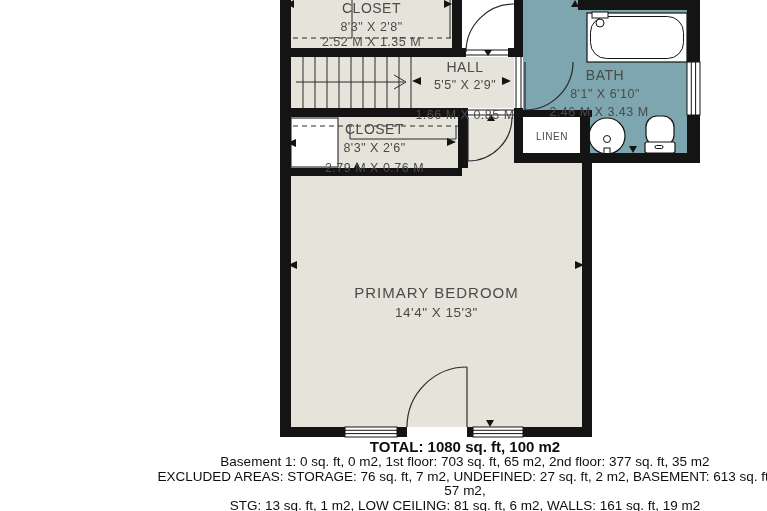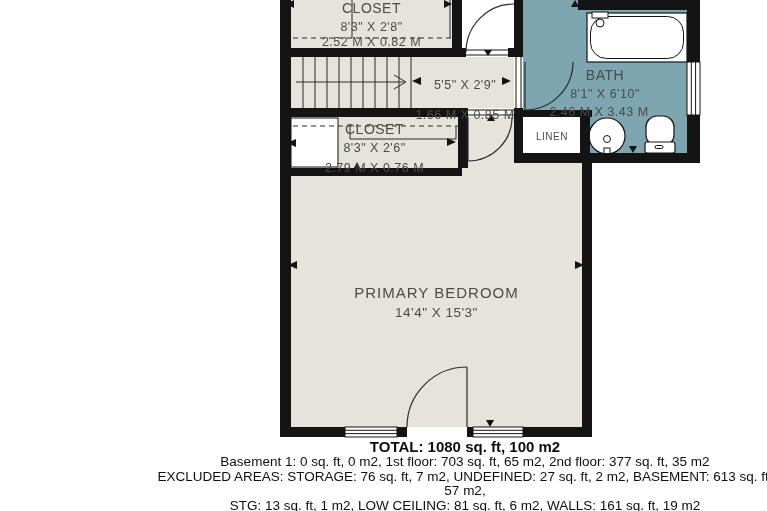--- a/index.html
+++ b/index.html
@@ -158,7 +158,7 @@
 
   <div class="lbl room-name" style="left:291px;top:1px;width:161px;">CLOSET</div>
   <div class="lbl dim" style="left:291px;top:21px;width:161px;">8'3" X 2'8"</div>
-  <div class="lbl dim" style="left:291px;top:36px;width:161px;">2.52 M X 0.82 M</div>
+  <div class="lbl dim" style="left:291px;top:36px;width:161px;">2.52 M X 1.35 M</div>
 
   <div class="lbl dim" style="left:413px;top:79px;width:104px;">5'5" X 2'9"</div>
   <div class="lbl dim" style="left:410px;top:109px;width:110px;">1.66 M X 0.85 M</div>

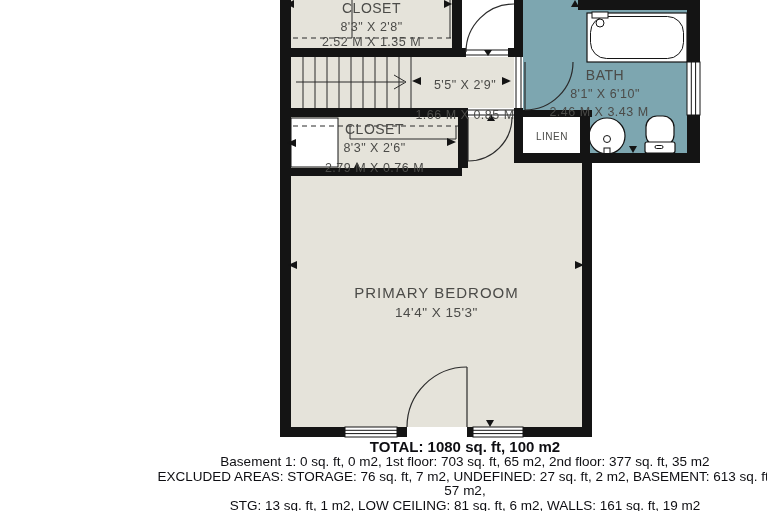--- a/index.html
+++ b/index.html
@@ -160,6 +160,7 @@
   <div class="lbl dim" style="left:291px;top:21px;width:161px;">8'3" X 2'8"</div>
   <div class="lbl dim" style="left:291px;top:36px;width:161px;">2.52 M X 1.35 M</div>
 
+  <div class="lbl room-name" style="left:413px;top:60px;width:104px;">HALL</div>
   <div class="lbl dim" style="left:413px;top:79px;width:104px;">5'5" X 2'9"</div>
   <div class="lbl dim" style="left:410px;top:109px;width:110px;">1.66 M X 0.85 M</div>
 

